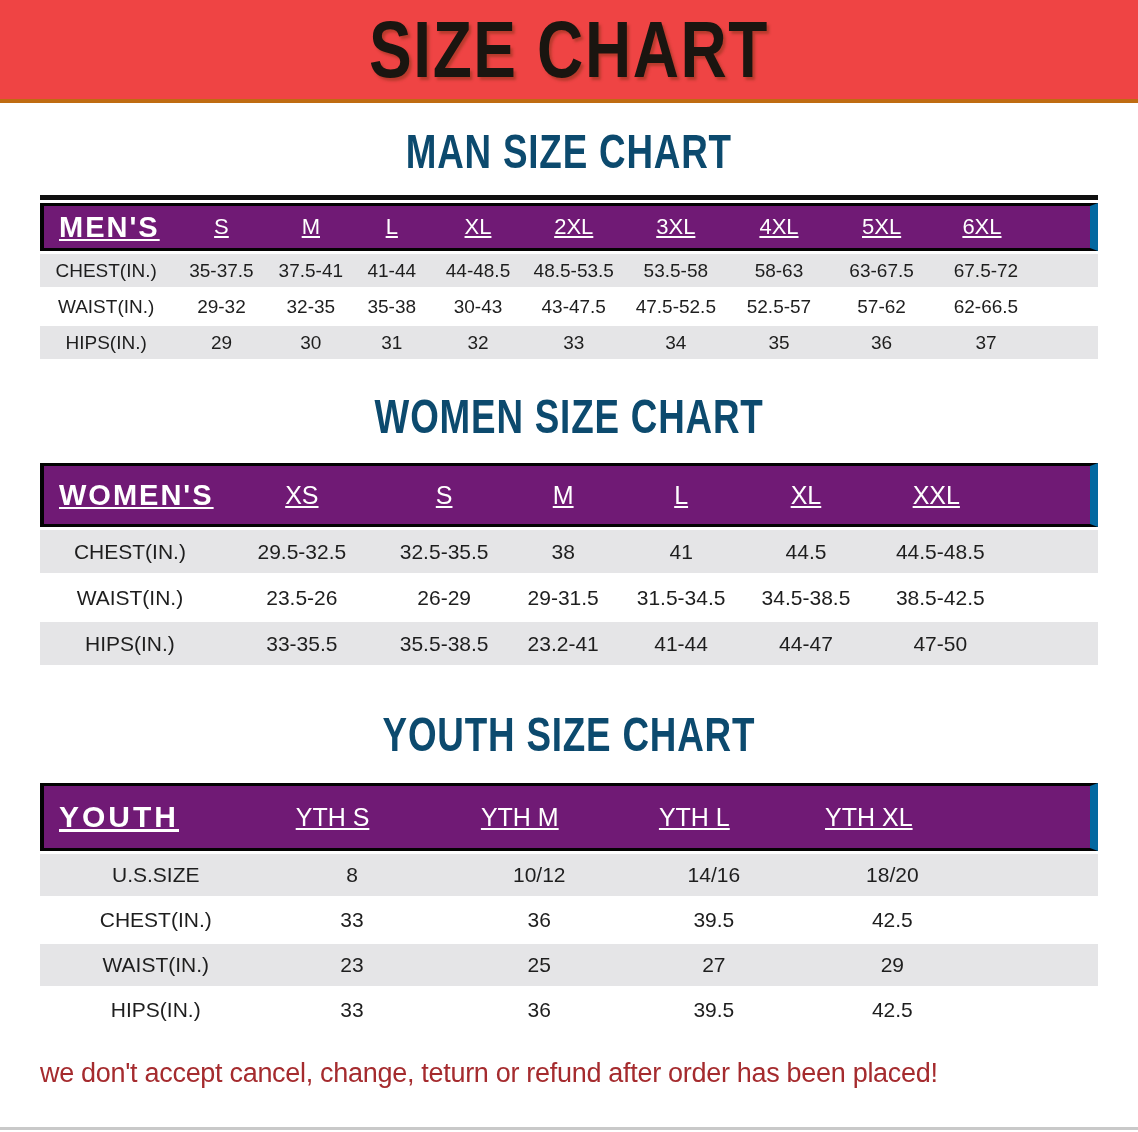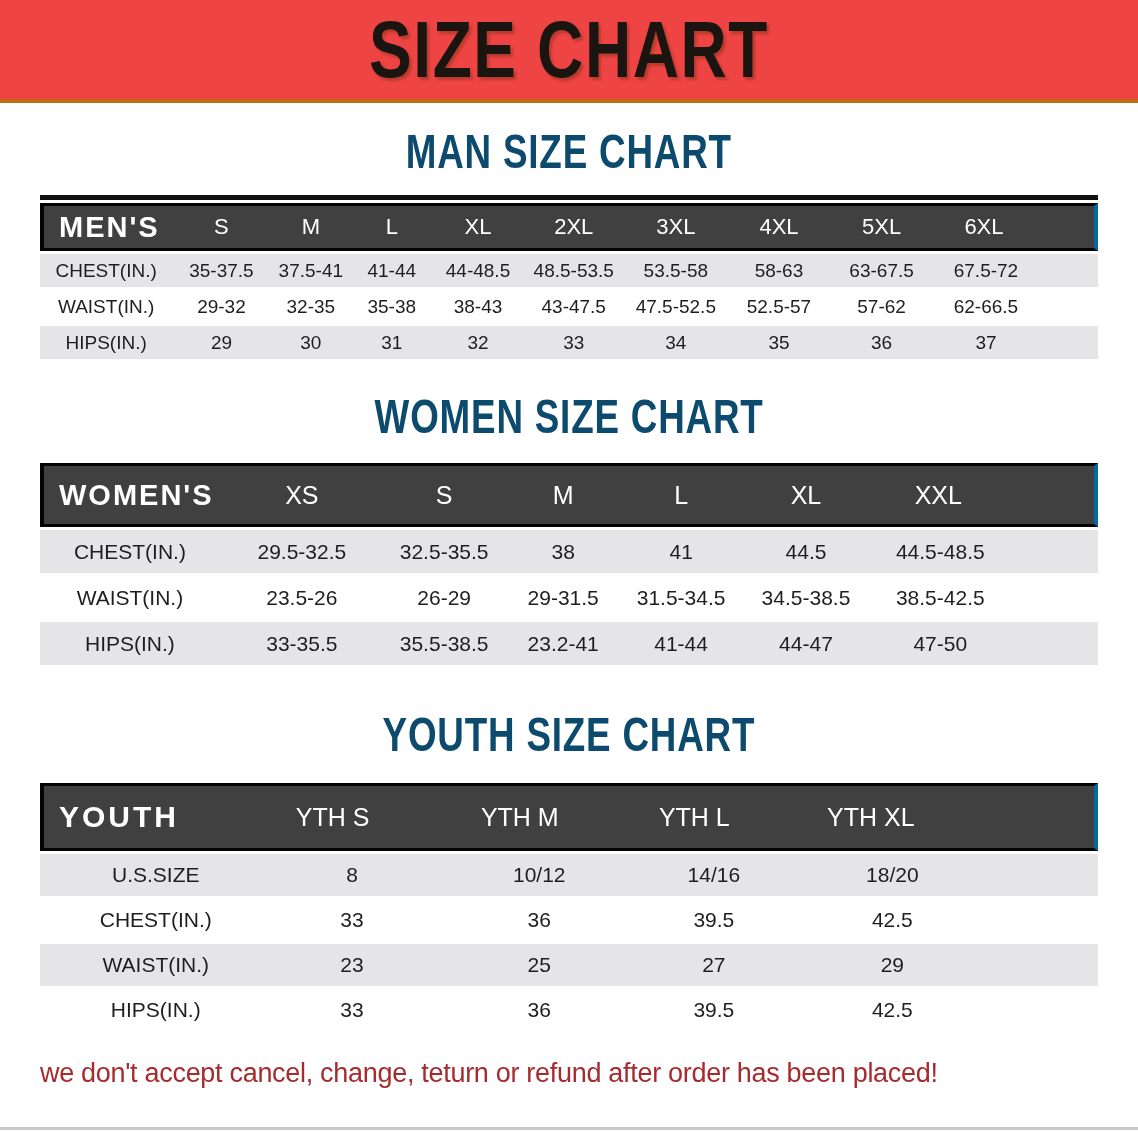--- a/index.html
+++ b/index.html
@@ -33,8 +33,8 @@
     width:1058px;margin:0 auto;text-align:center;
   }
   thead th{
-    background:#404040;color:#ffffff;font-weight:normal;overflow:hidden;
-    border-top:3px solid #030303;border-bottom:3px solid #030303;
+    background:#701a75;color:#ffffff;font-weight:normal;overflow:hidden;
+    border-top:3px solid #030303;border-bottom:3px solid #030303;text-decoration:underline;
   }
   thead th:first-child{
     border-left:4px solid #030303;text-align:left;padding-left:15px;

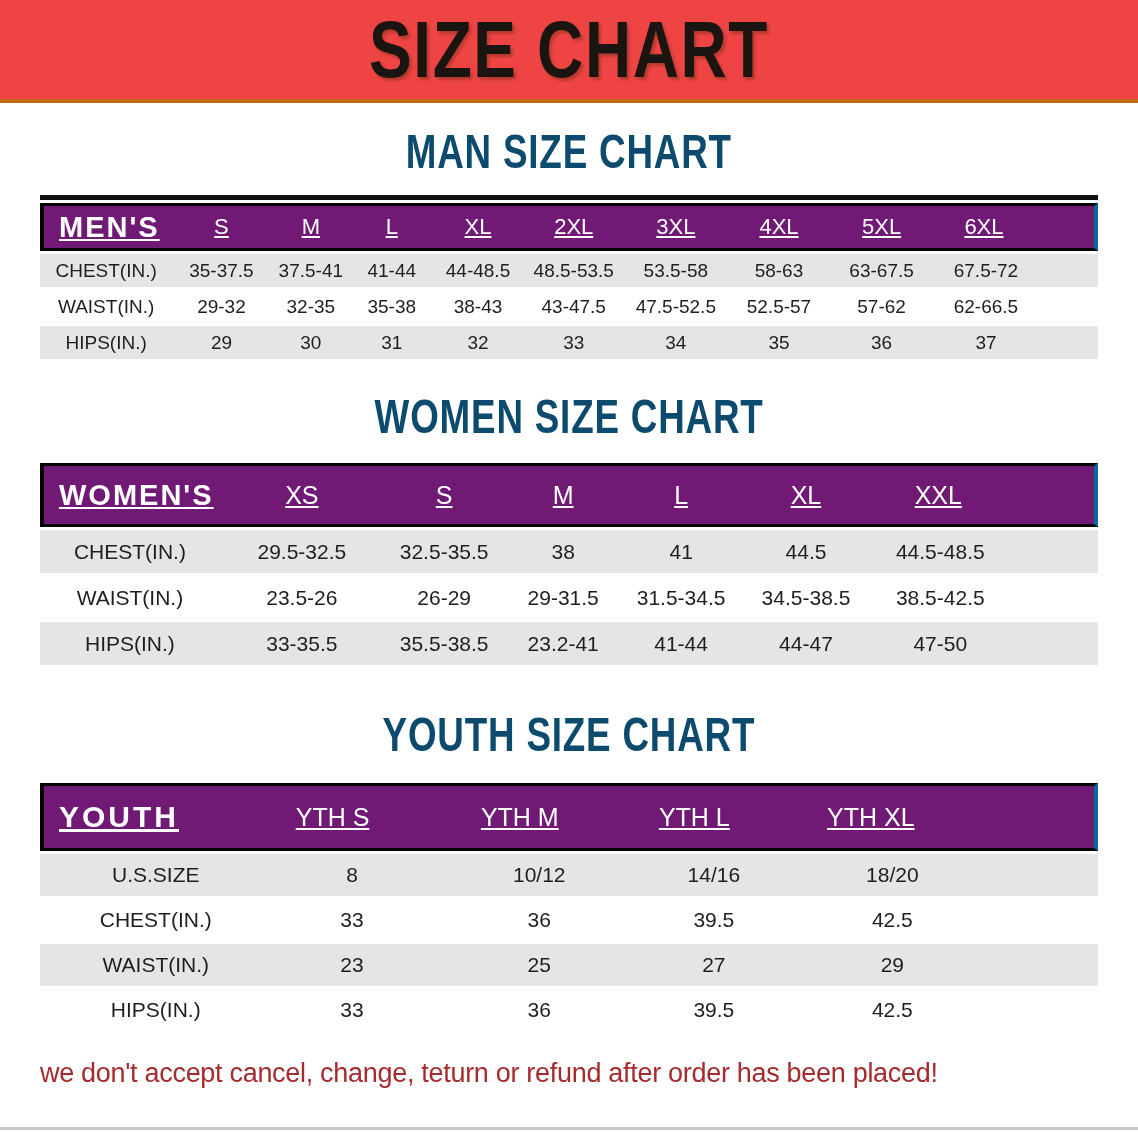--- a/index.html
+++ b/index.html
@@ -40,7 +40,7 @@
     border-left:4px solid #030303;text-align:left;padding-left:15px;
     font-weight:bold;letter-spacing:2px;
   }
-  thead th:last-child{border-right:4px solid #0369a1;}
+  thead th:last-child{border-right:8px solid #0369a1;}
   tbody td{color:#1e1e1e;overflow:hidden;}
   tbody tr:nth-child(odd) td{background:#e5e5e7;}
   tbody tr:nth-child(even) td{background:#ffffff;}

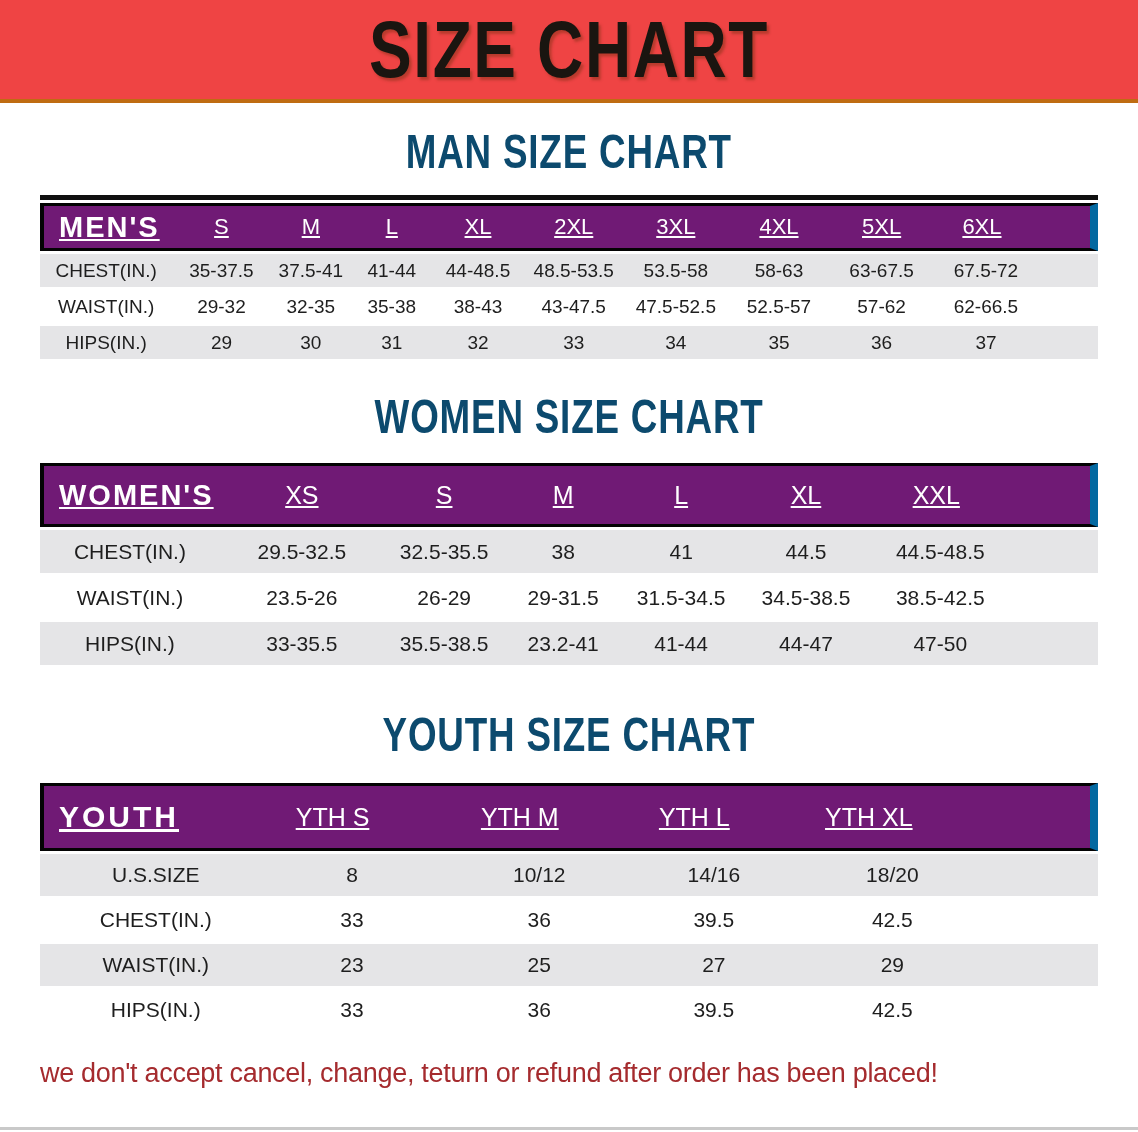--- a/index.html
+++ b/index.html
@@ -120,7 +120,7 @@
           <td>29-32</td>
           <td>32-35</td>
           <td>35-38</td>
-          <td>38-43</td>
+          <td>30-43</td>
           <td>43-47.5</td>
           <td>47.5-52.5</td>
           <td>52.5-57</td>

